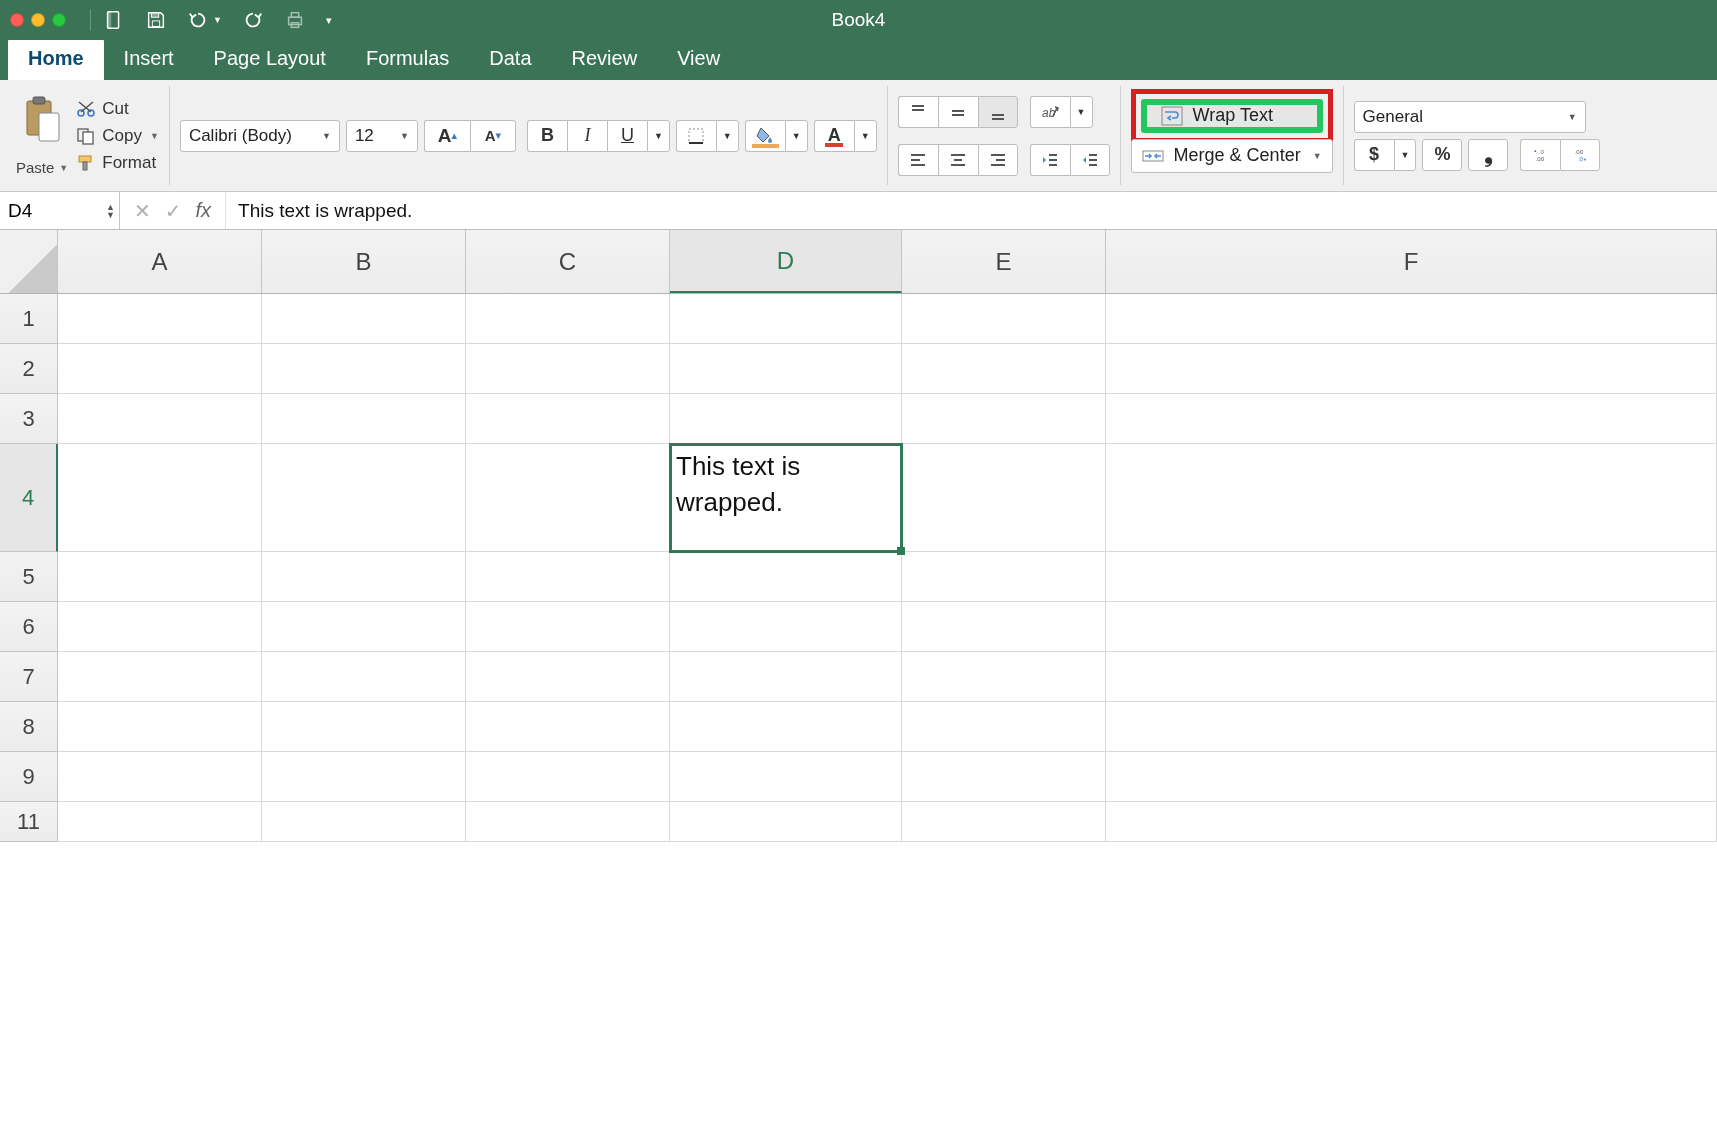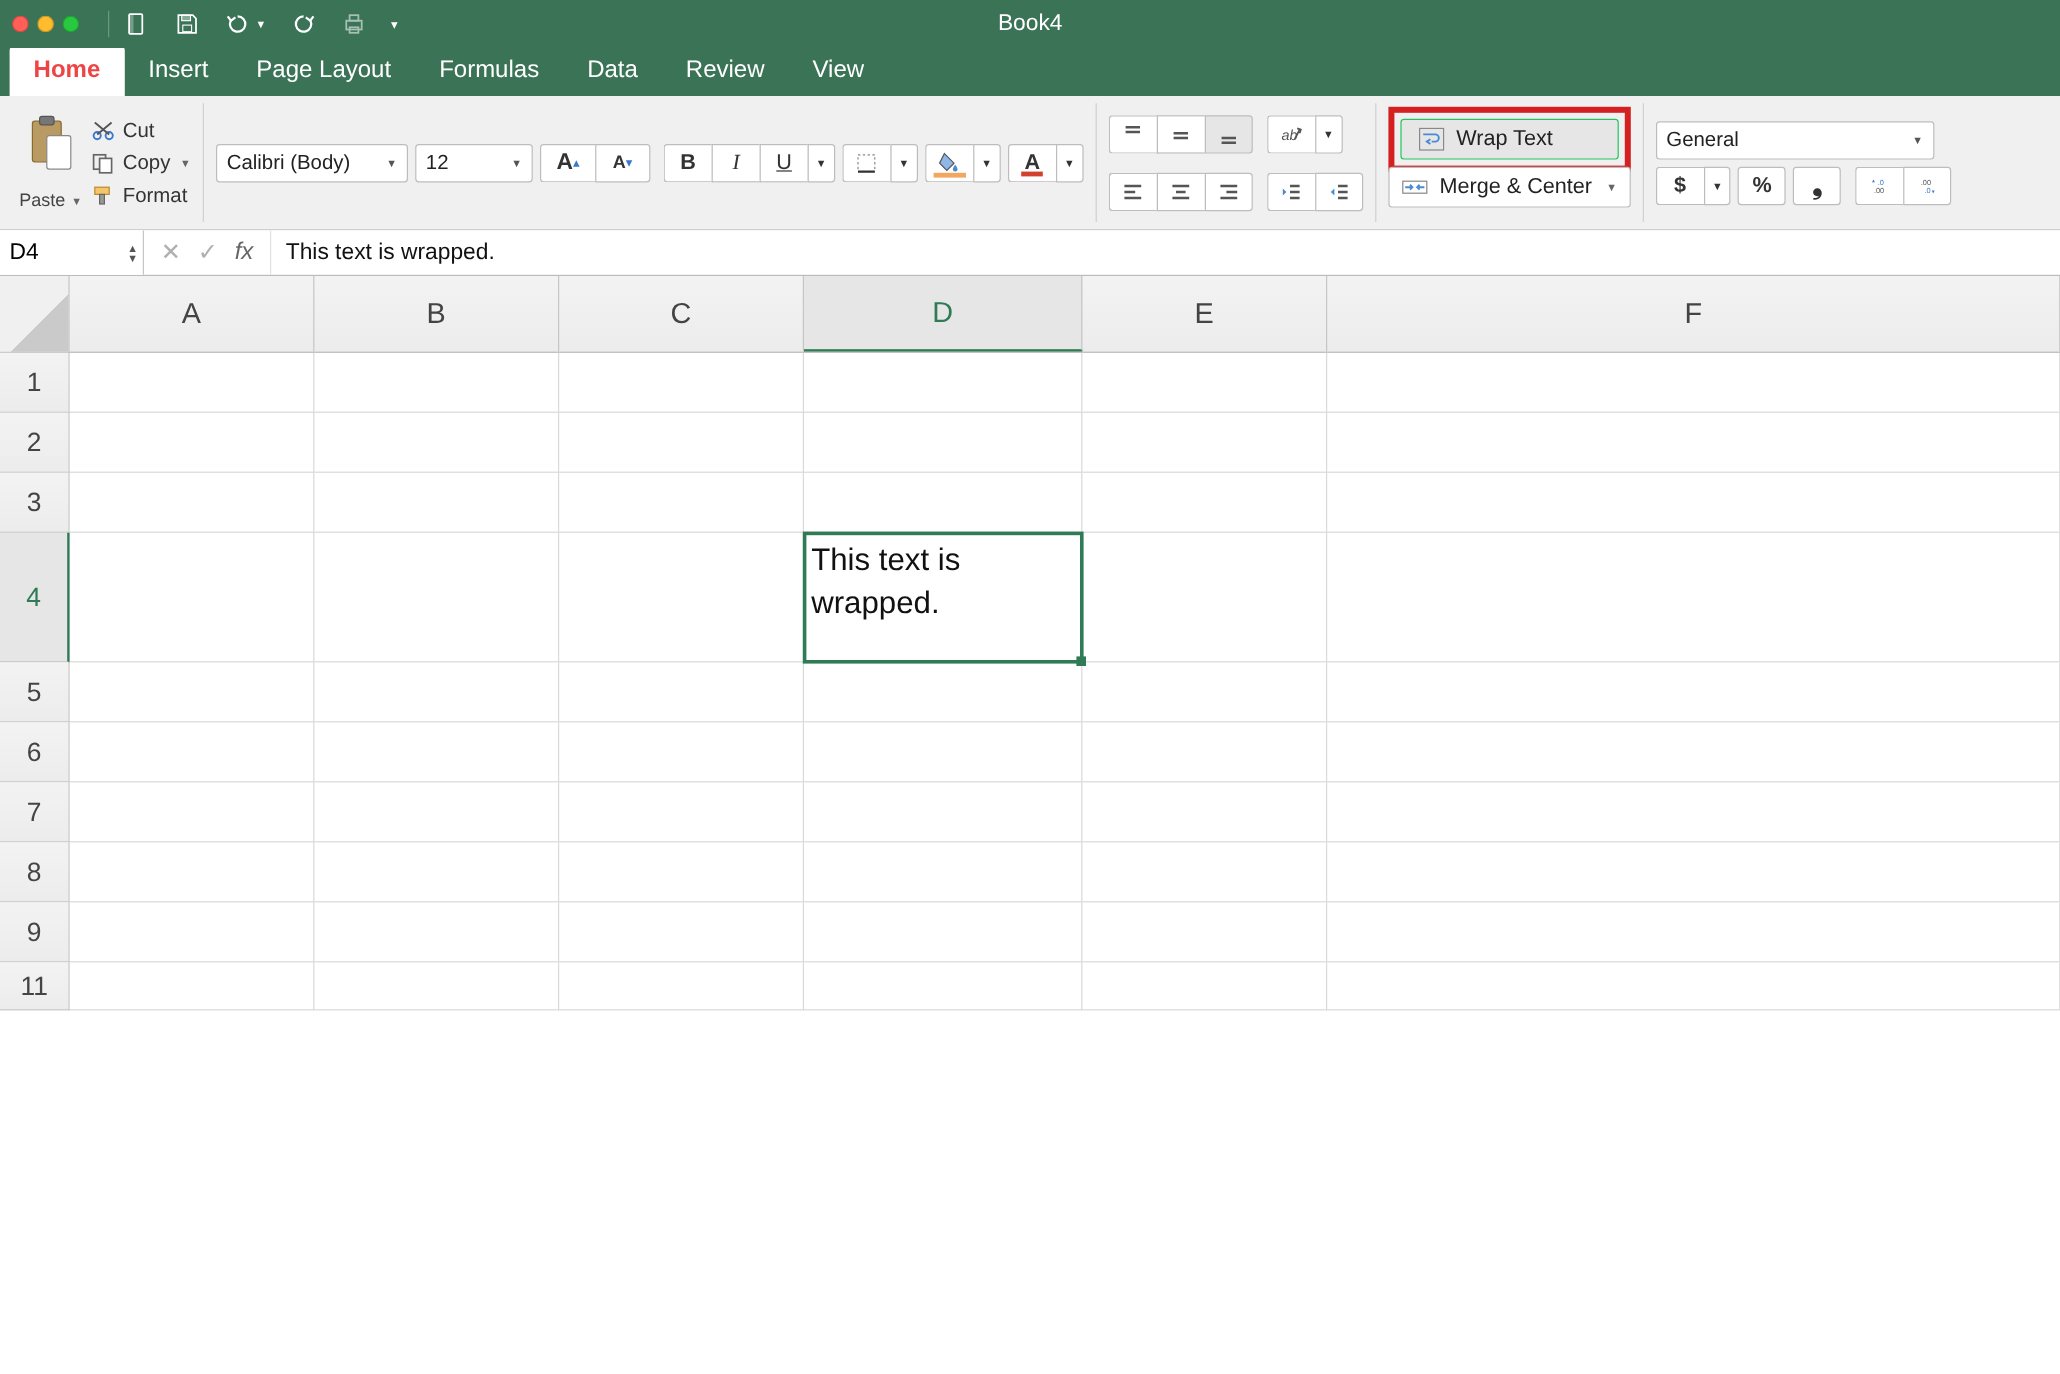--- a/index.html
+++ b/index.html
@@ -42,7 +42,7 @@
 }
 .tab.active {
   background: #fff;
-  color: #ef4444;
+  color: #0c4a6e;
   font-weight: 600;
 }
 

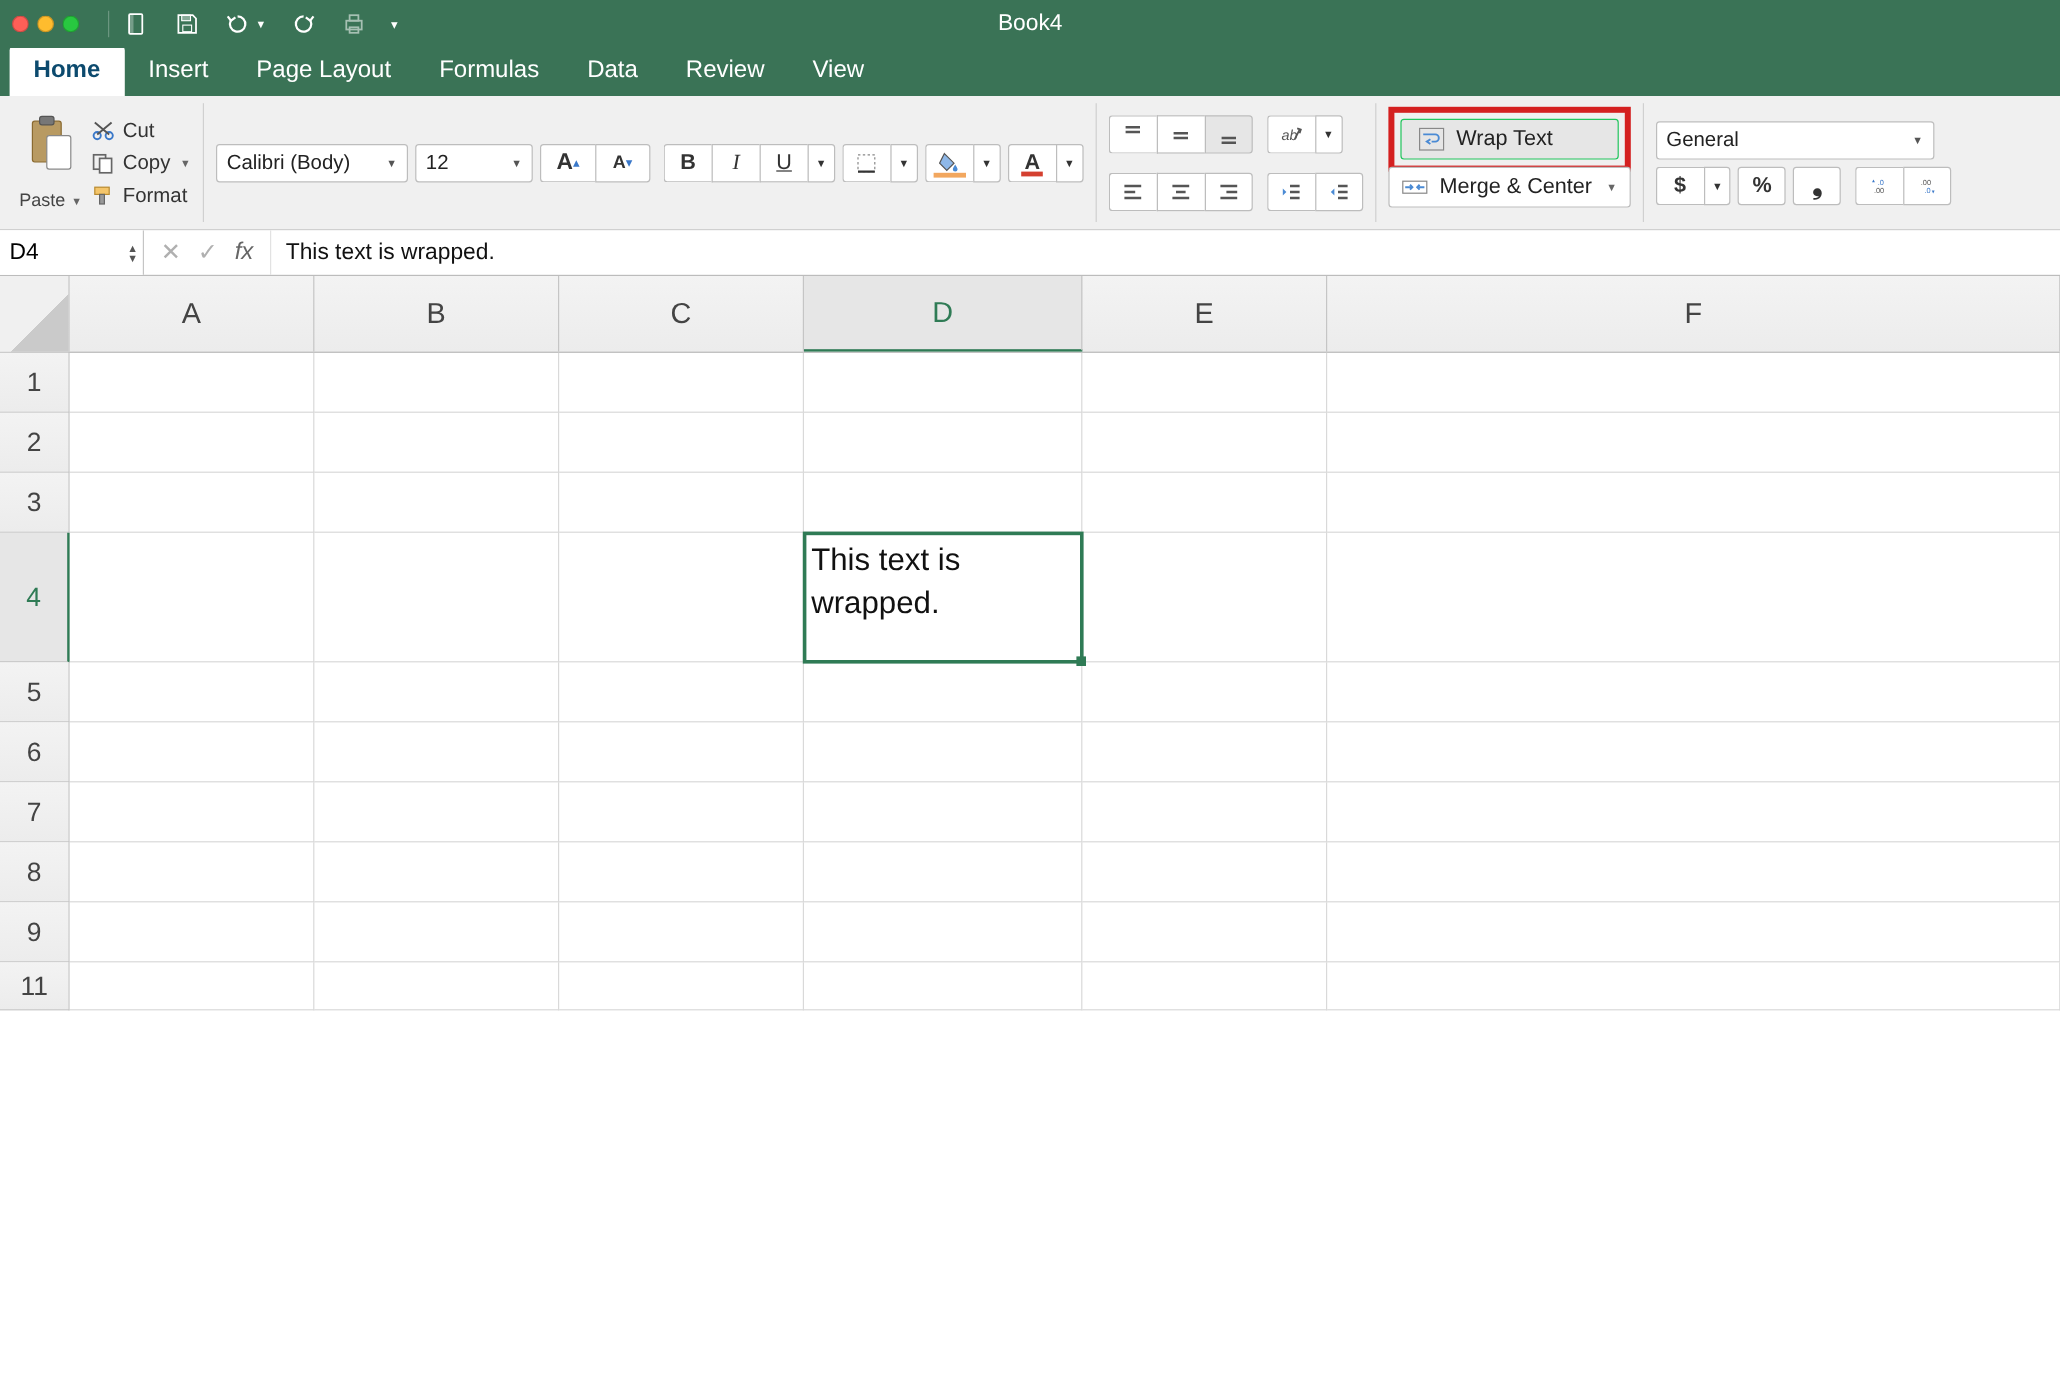--- a/index.html
+++ b/index.html
@@ -103,7 +103,7 @@
 
 .wrap-col { display: flex; flex-direction: column; gap: 6px; }
 .wrap-btn {
-  background: #e6e6e6; border: 1px solid #22c55e; border-radius: 3px;
+  background: #e6e6e6; border: 6px solid #22c55e; border-radius: 3px;
   height: 34px; display: flex; align-items: center; gap: 10px; padding: 0 14px;
   font-size: 18px; color: #222;
 }

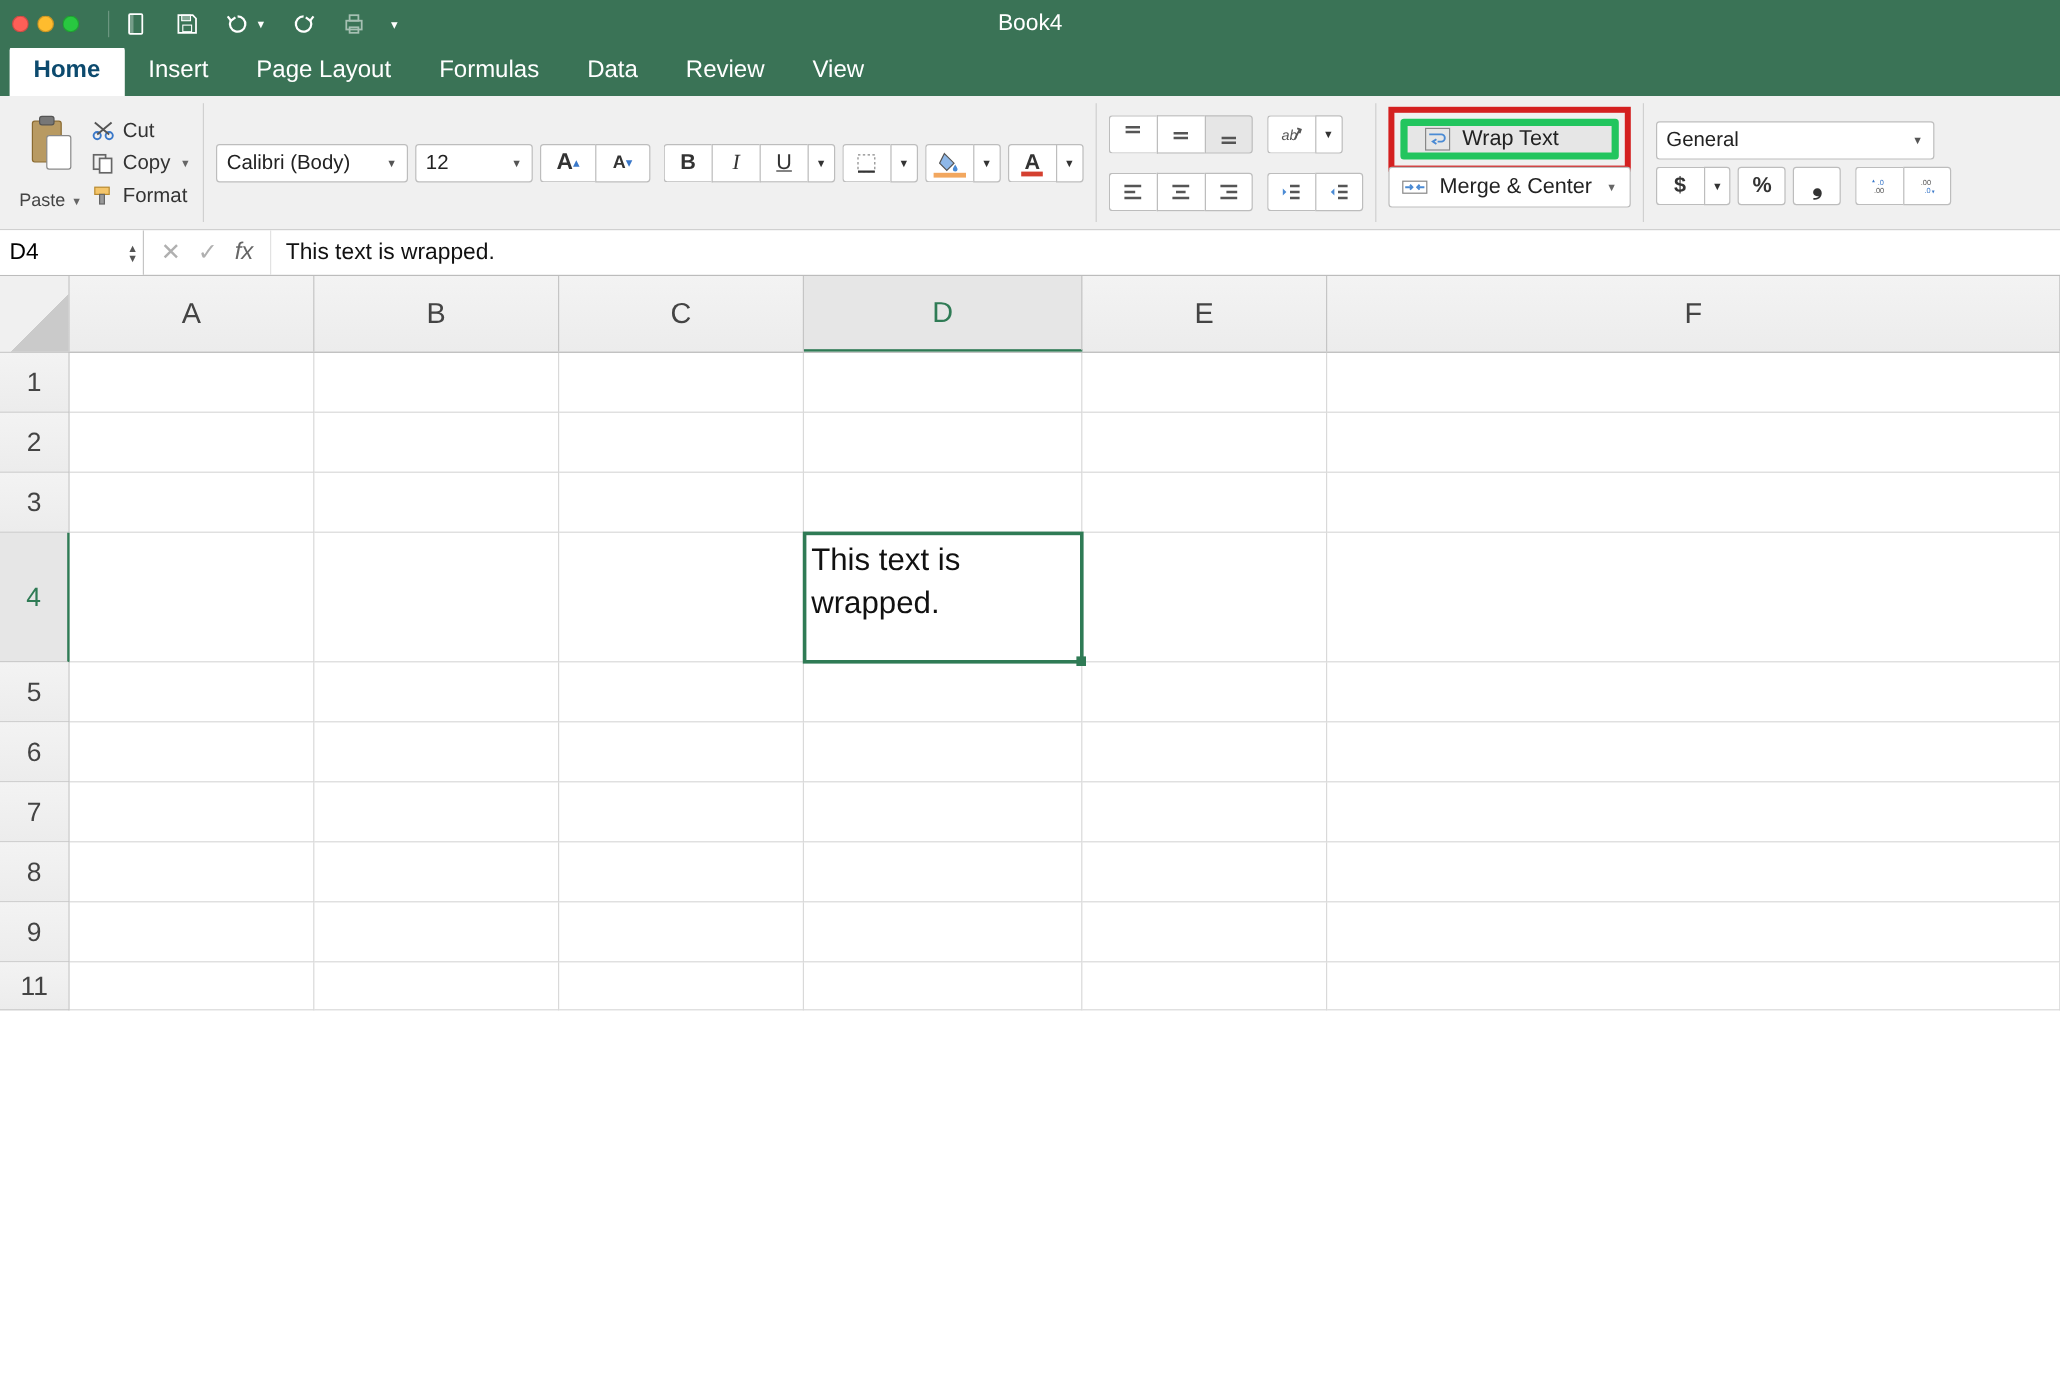--- a/index.html
+++ b/index.html
@@ -83,7 +83,7 @@
 }
 .combo .arrow { margin-left: auto; font-size: 9px; color: #555; padding-left: 8px; }
 .font-name { width: 160px; }
-.font-size { width: 98px; }
+.font-size { width: 72px; }
 .btn {
   background: #fff; border: 1px solid #bdbdbd; border-radius: 3px;
   height: 32px; min-width: 40px;

